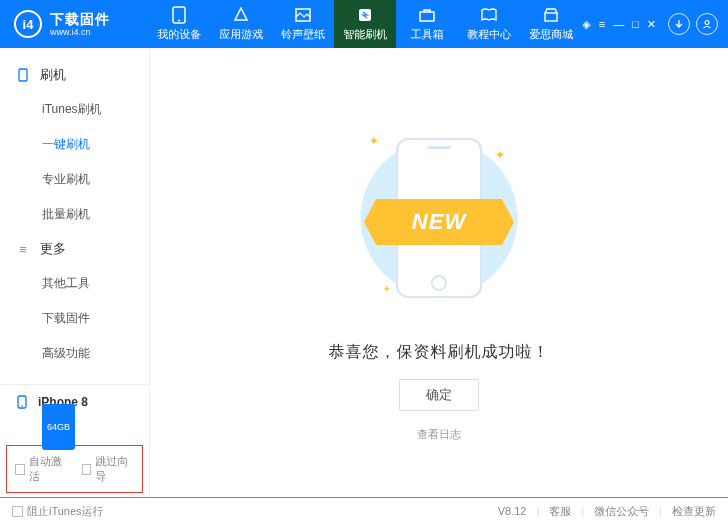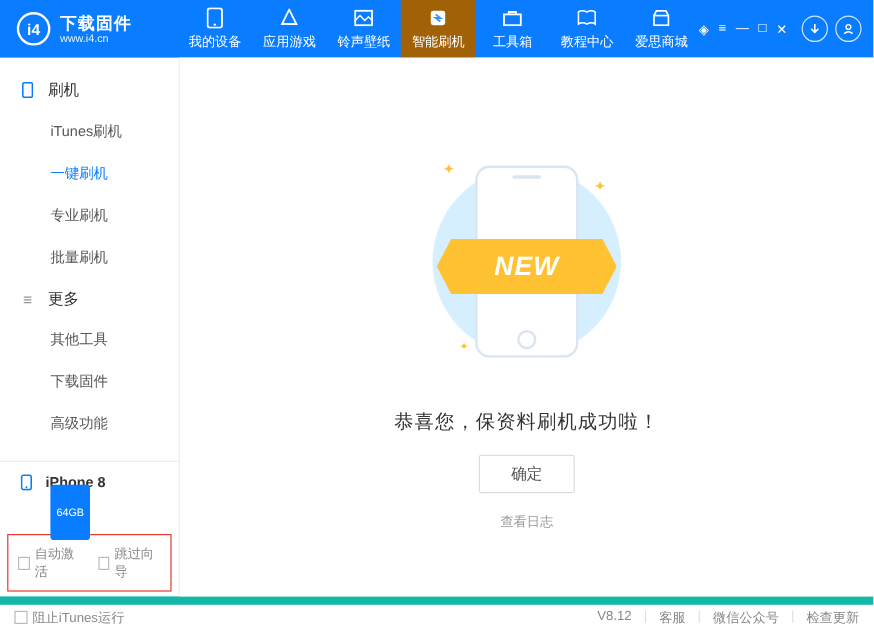--- a/index.html
+++ b/index.html
@@ -12,7 +12,7 @@
 .logo-sub{font-size:9px;margin-top:2px;opacity:.9}
 .nav{display:flex;height:100%}
 .nav-item{width:62px;display:flex;flex-direction:column;align-items:center;justify-content:center;gap:3px;font-size:11px;cursor:pointer}
-.nav-item.active{background:#a16207}
+.nav-item.active{background:#14532d}
 .nav-ico{width:18px;height:18px;display:flex;align-items:center;justify-content:center}
 .hdr-right{margin-left:auto;display:flex;align-items:center;padding-right:10px;gap:8px}
 .win-btns{display:flex;gap:8px;font-size:11px}

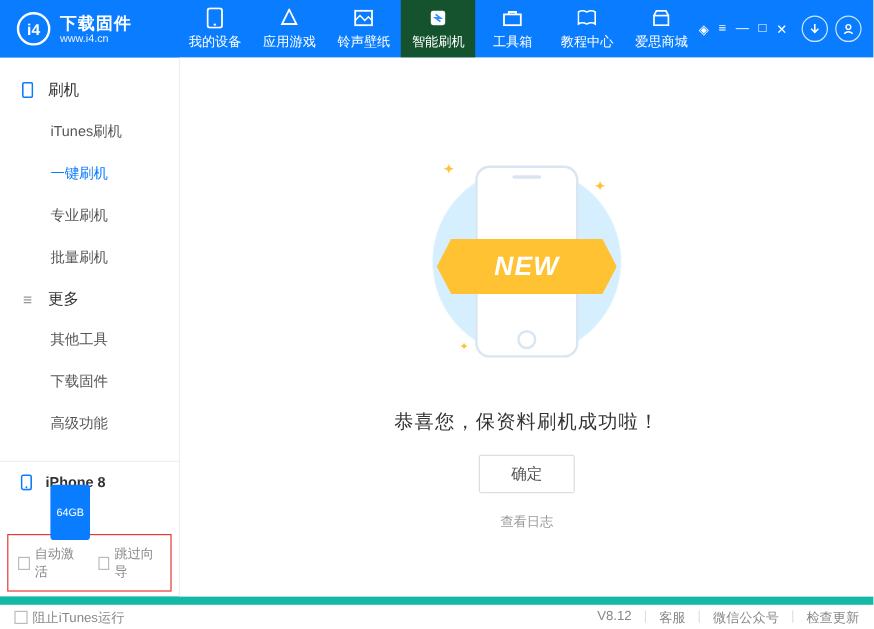--- a/index.html
+++ b/index.html
@@ -41,7 +41,7 @@
 .msg{margin-top:24px;font-size:16px;color:#333;letter-spacing:1px}
 .ok-btn{margin-top:16px;border:1px solid #ddd;background:#fff;color:#555;padding:6px 26px;font-size:13px;border-radius:2px;cursor:pointer}
 .log-link{margin-top:16px;font-size:11px;color:#999;cursor:pointer}
-.footer{height:27px;border-top:7px solid #14b8a6;display:flex;align-items:center;padding:4px 12px;font-size:11px;color:#888;gap:8px}
+.footer{height:27px;border-top:1px solid #14b8a6;display:flex;align-items:center;padding:4px 12px;font-size:11px;color:#888;gap:8px}
 .ft-right{margin-left:auto;display:flex;align-items:center;gap:10px}
 .sep{color:#ddd}
 svg{display:block}

